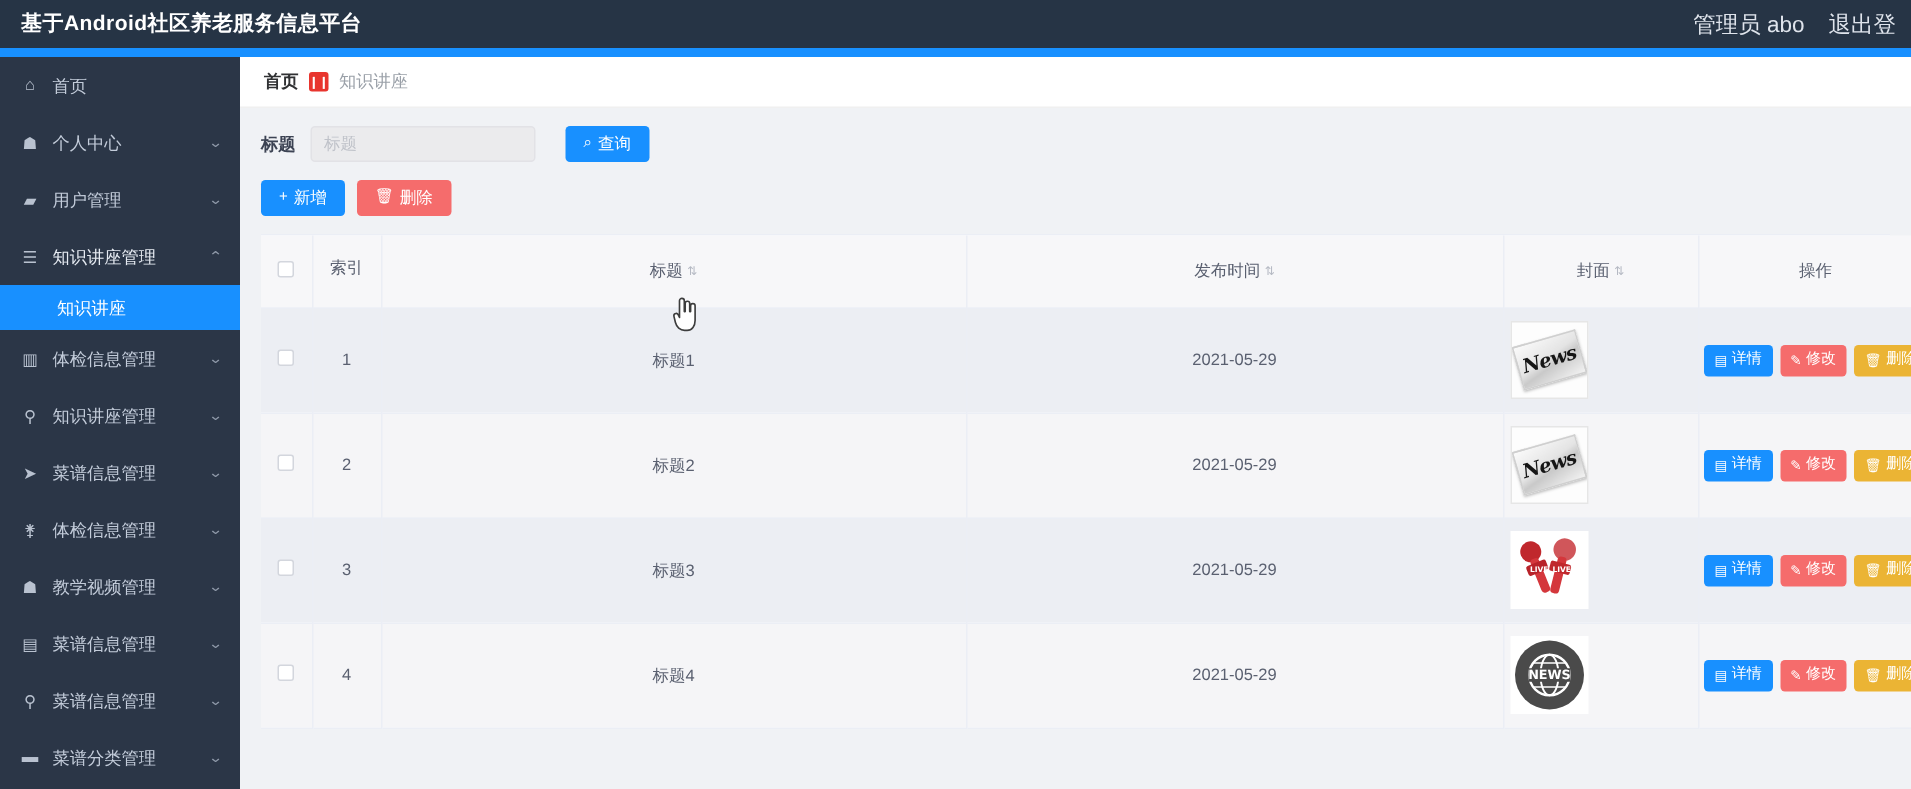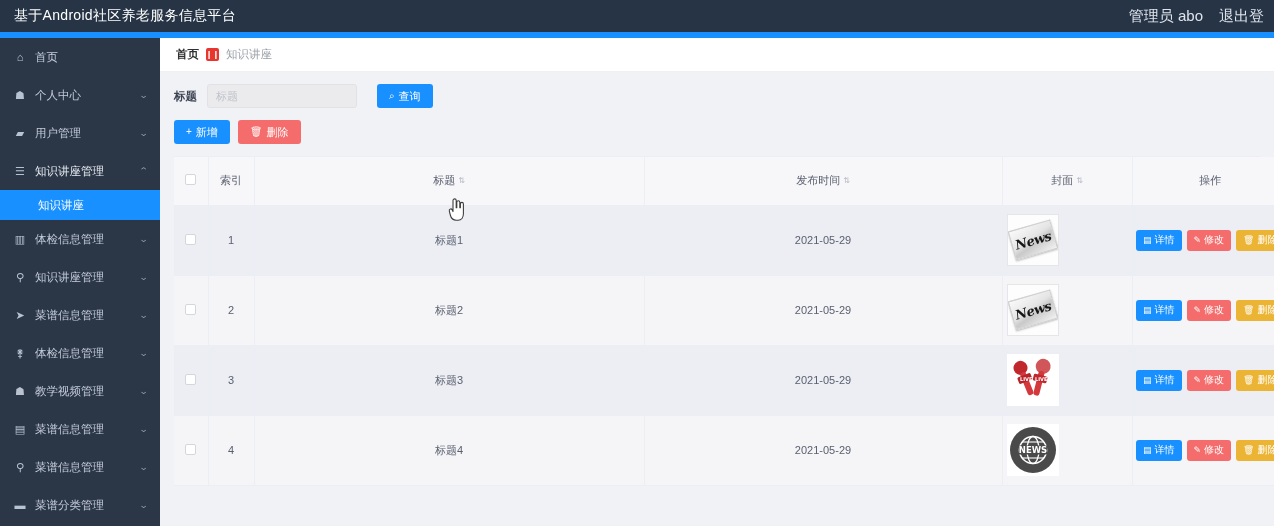--- a/index.html
+++ b/index.html
@@ -19,7 +19,7 @@
     display: flex; align-items: center; justify-content: space-between;
     padding: 0 10px 0 14px;
   }
-  .navbar-title { font-size: 14px; font-weight: normal; letter-spacing: .3px; }
+  .navbar-title { font-size: 14px; font-weight: bold; letter-spacing: .3px; }
   .navbar-right { display: flex; align-items: center; gap: 16px; font-size: 15px; color: #dfe4ec; }
   .navbar-right span { white-space: nowrap; }
 

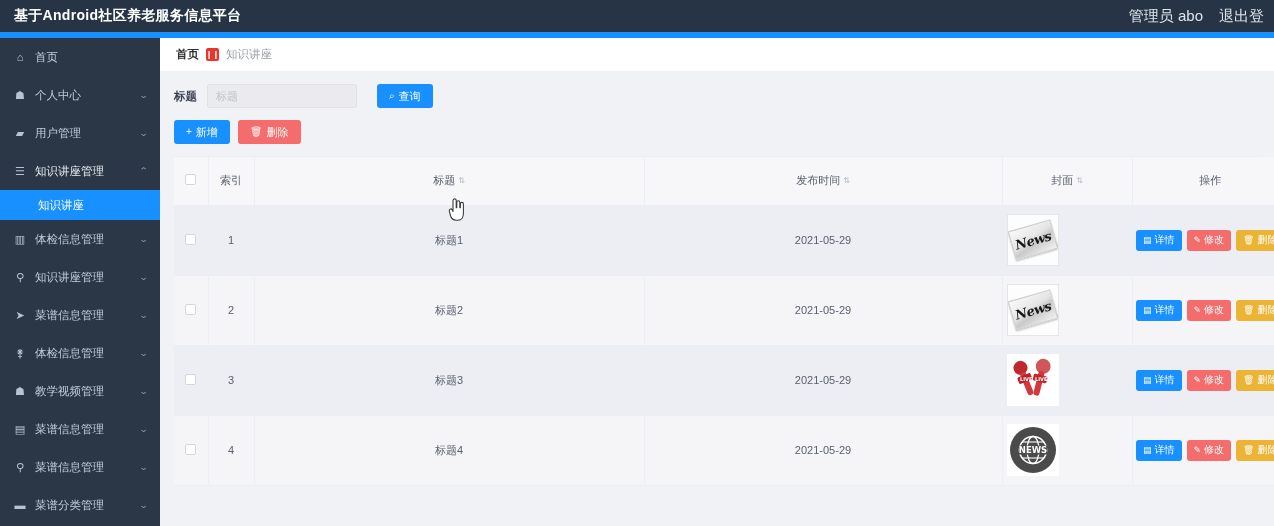--- a/index.html
+++ b/index.html
@@ -113,7 +113,7 @@
   tr.row-alt td { background: #eceef3; }
   tr.row-norm td { background: #f5f5f7; }
   th.col-check { width: 34px; border-right: none; }
-  th.col-idx   { width: 46px; }
+  th.col-idx   { width: 46px; font-family: Liberation Mono, monospace; }
   th.col-title { width: 390px; }
   th.col-date  { width: 358px; }
   th.col-cover { width: 130px; }

